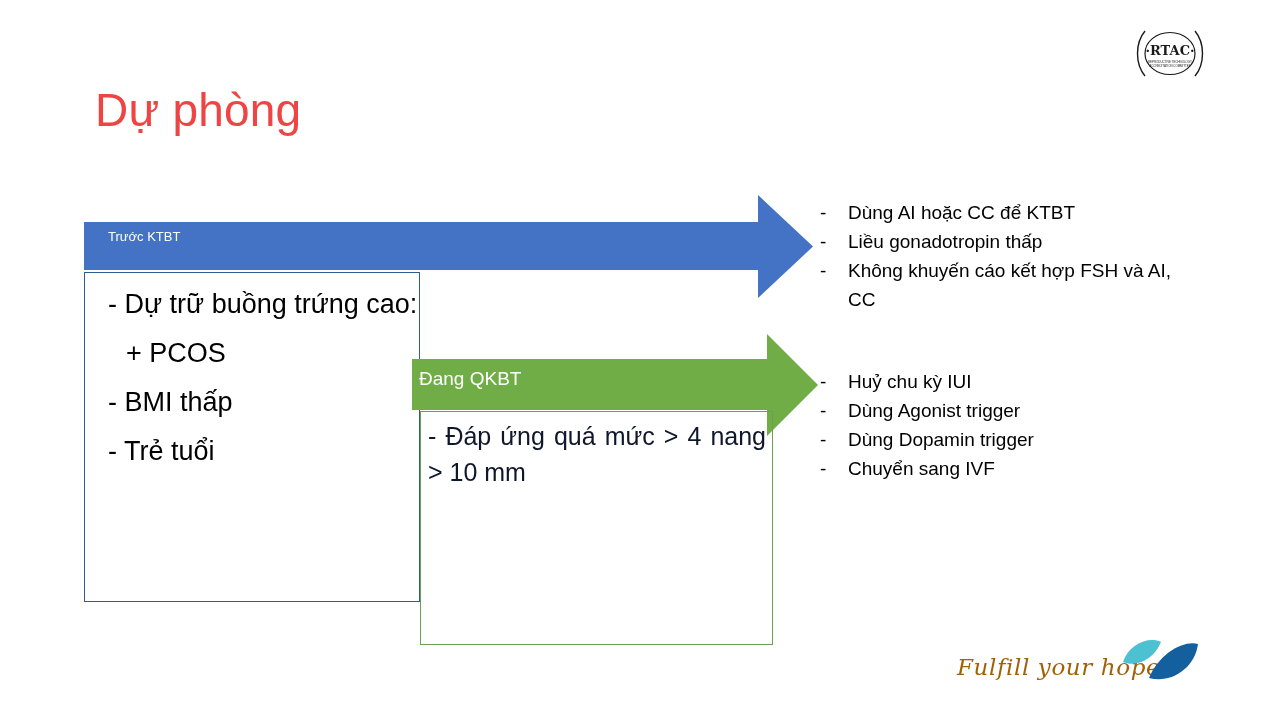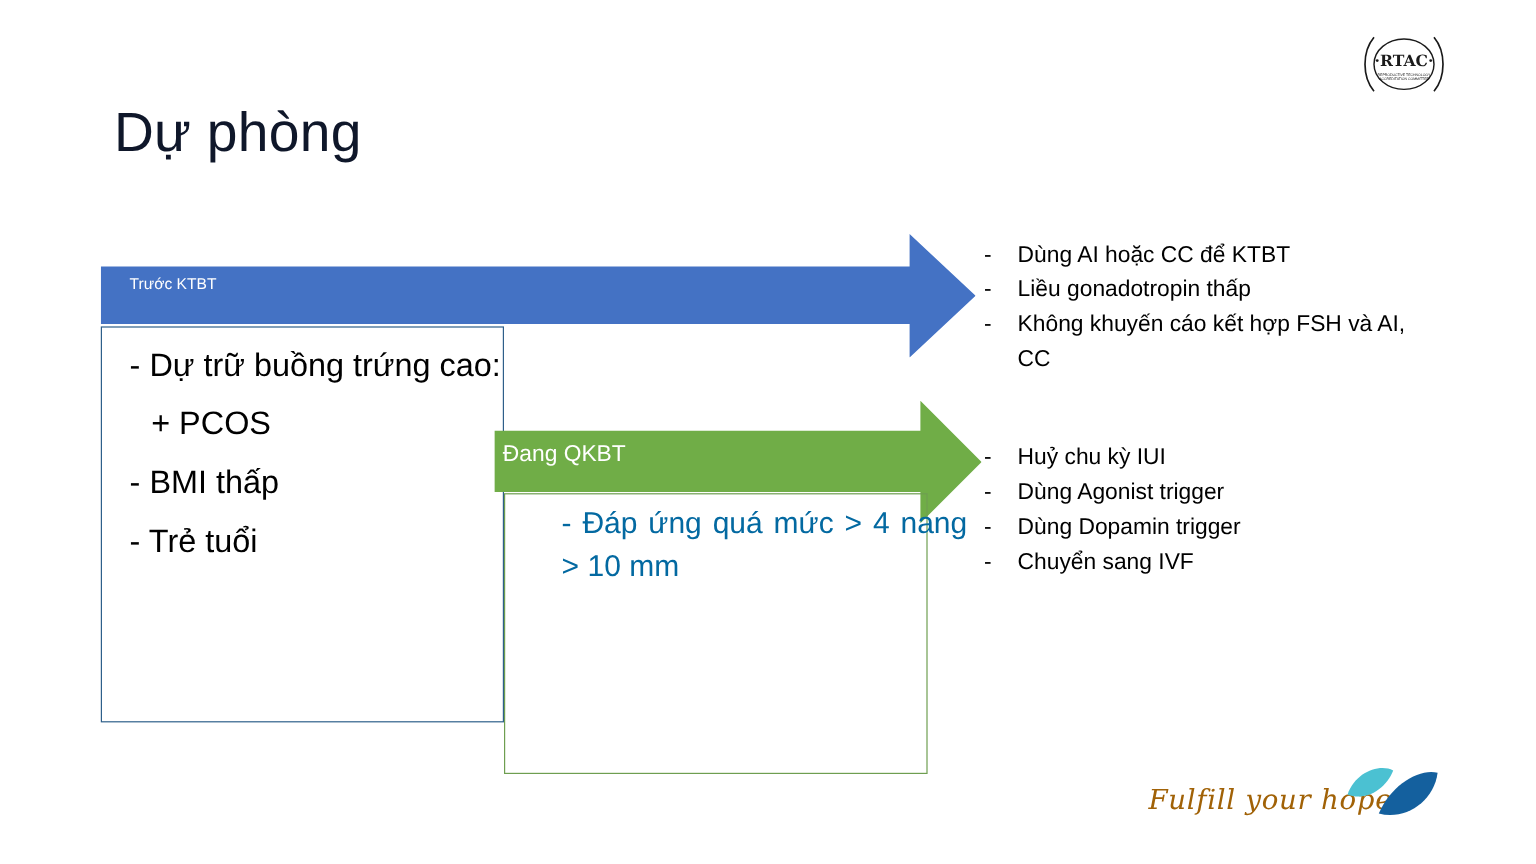--- a/index.html
+++ b/index.html
@@ -25,7 +25,7 @@
     top: 79px;
     font-size: 46px;
     line-height: 62px;
-    color: #0f172a;
+    color: #ef4444;
     letter-spacing: 0.2px;
     white-space: nowrap;
   }

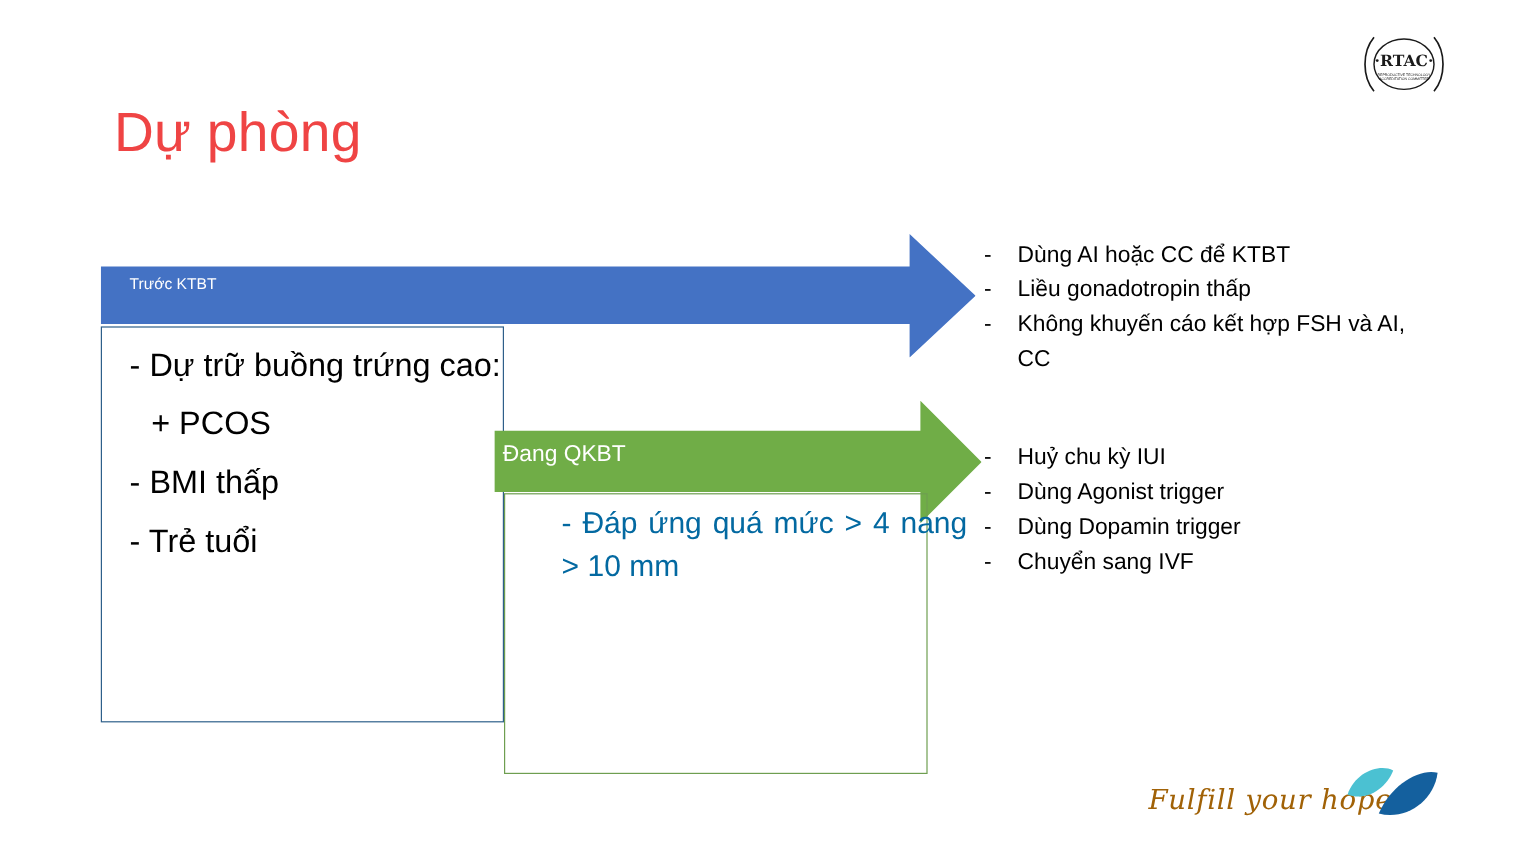--- a/index.html
+++ b/index.html
@@ -114,9 +114,8 @@
     width: 338px;
     font-size: 25px;
     line-height: 36px;
-    color: #0369a1;
+    color: #0f172a;
     text-align: justify;
-    margin-left: 40px;
   }
   #green-box-content p { margin: 0; }
 

